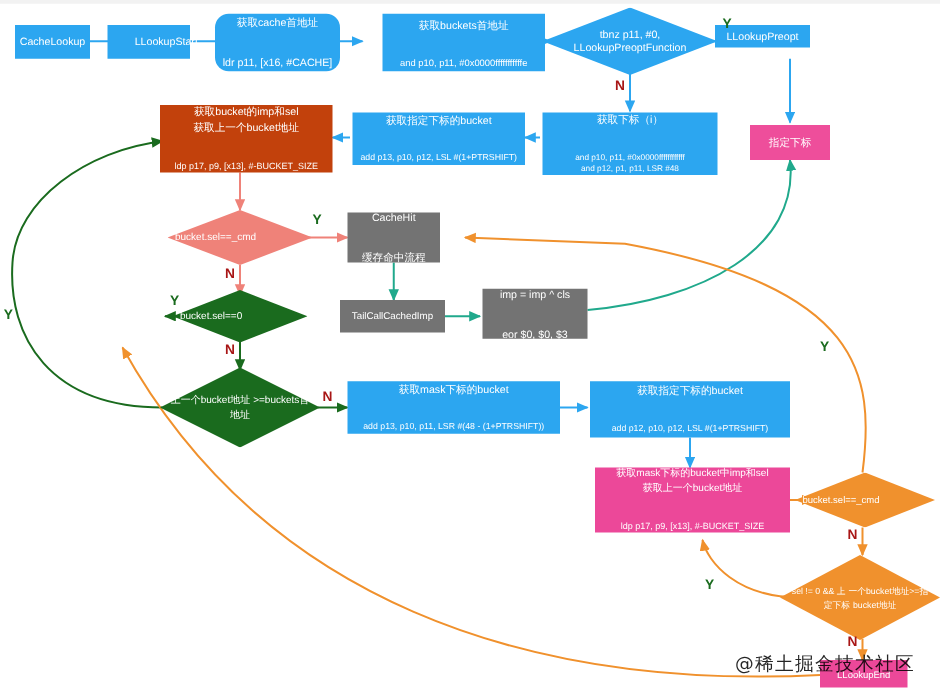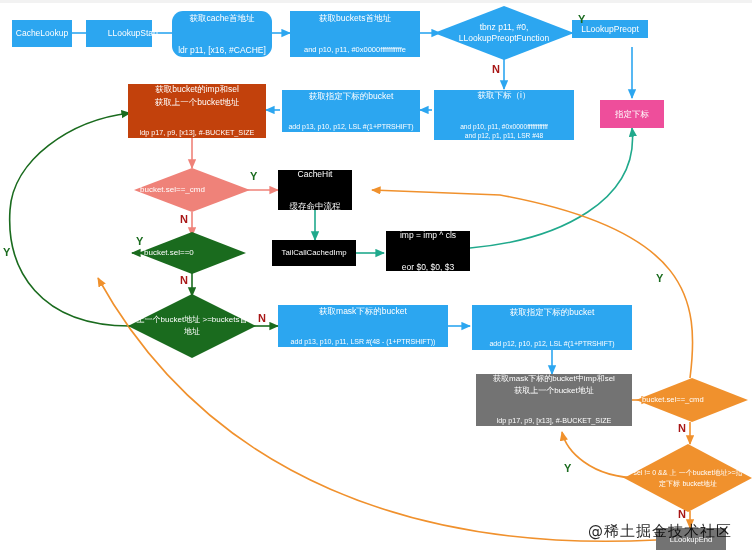--- a/index.html
+++ b/index.html
@@ -124,7 +124,7 @@
     <span class="ln gap">ldr p11, [x16, #CACHE]</span>
   </div>
 
-  <div class="node blue" style="left:290px;top:11px;width:130px;height:46px;">
+  <div class="node blue" style="left:306px;top:11px;width:130px;height:46px;justify-content:space-between;">
     <span class="ln">获取buckets首地址</span>
     <span class="ln gap" style="font-size:7.5px">and    p10, p11, #0x0000fffffffffffe</span>
   </div>

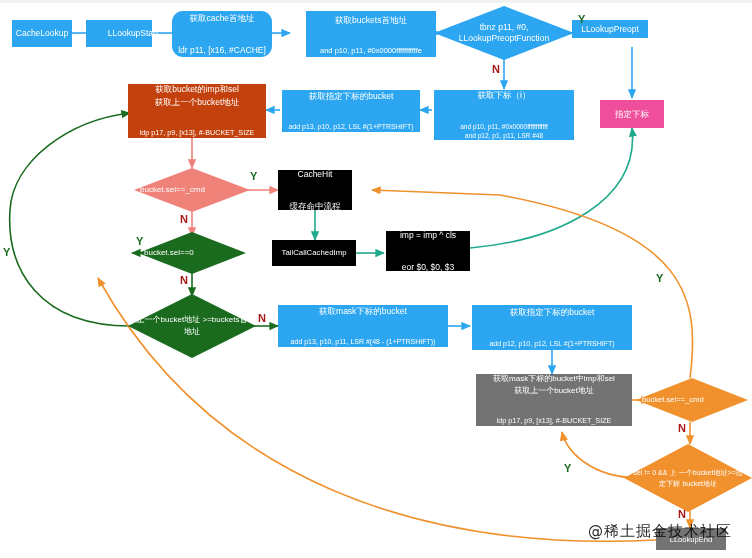--- a/index.html
+++ b/index.html
@@ -12,7 +12,7 @@
   .node .ln.gap{margin-top:20px;}
   .blue{background:#2ca6f0;}
   .salmon{background:#c2410c;}
-  .teal{background:#000000;align-items:center;}
+  .teal{background:#737373;align-items:center;}
   .pink{background:#ee4e9b;}
   .orange{background:#737373;}
   

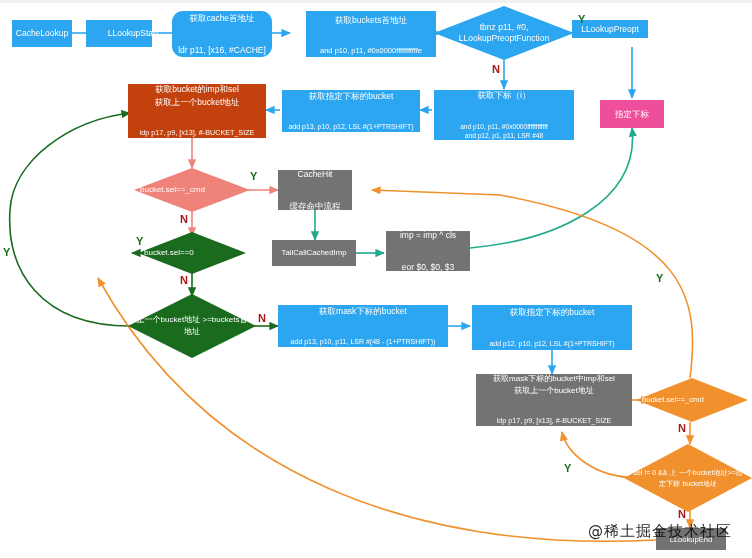--- a/index.html
+++ b/index.html
@@ -14,7 +14,7 @@
   .salmon{background:#c2410c;}
   .teal{background:#737373;align-items:center;}
   .pink{background:#ee4e9b;}
-  .orange{background:#737373;}
+  .orange{background:#ec4899;}
   
   .diamond{position:absolute;box-sizing:border-box;display:flex;align-items:center;
            justify-content:flex-start;text-align:center;color:#fff;font-size:8.5px;

